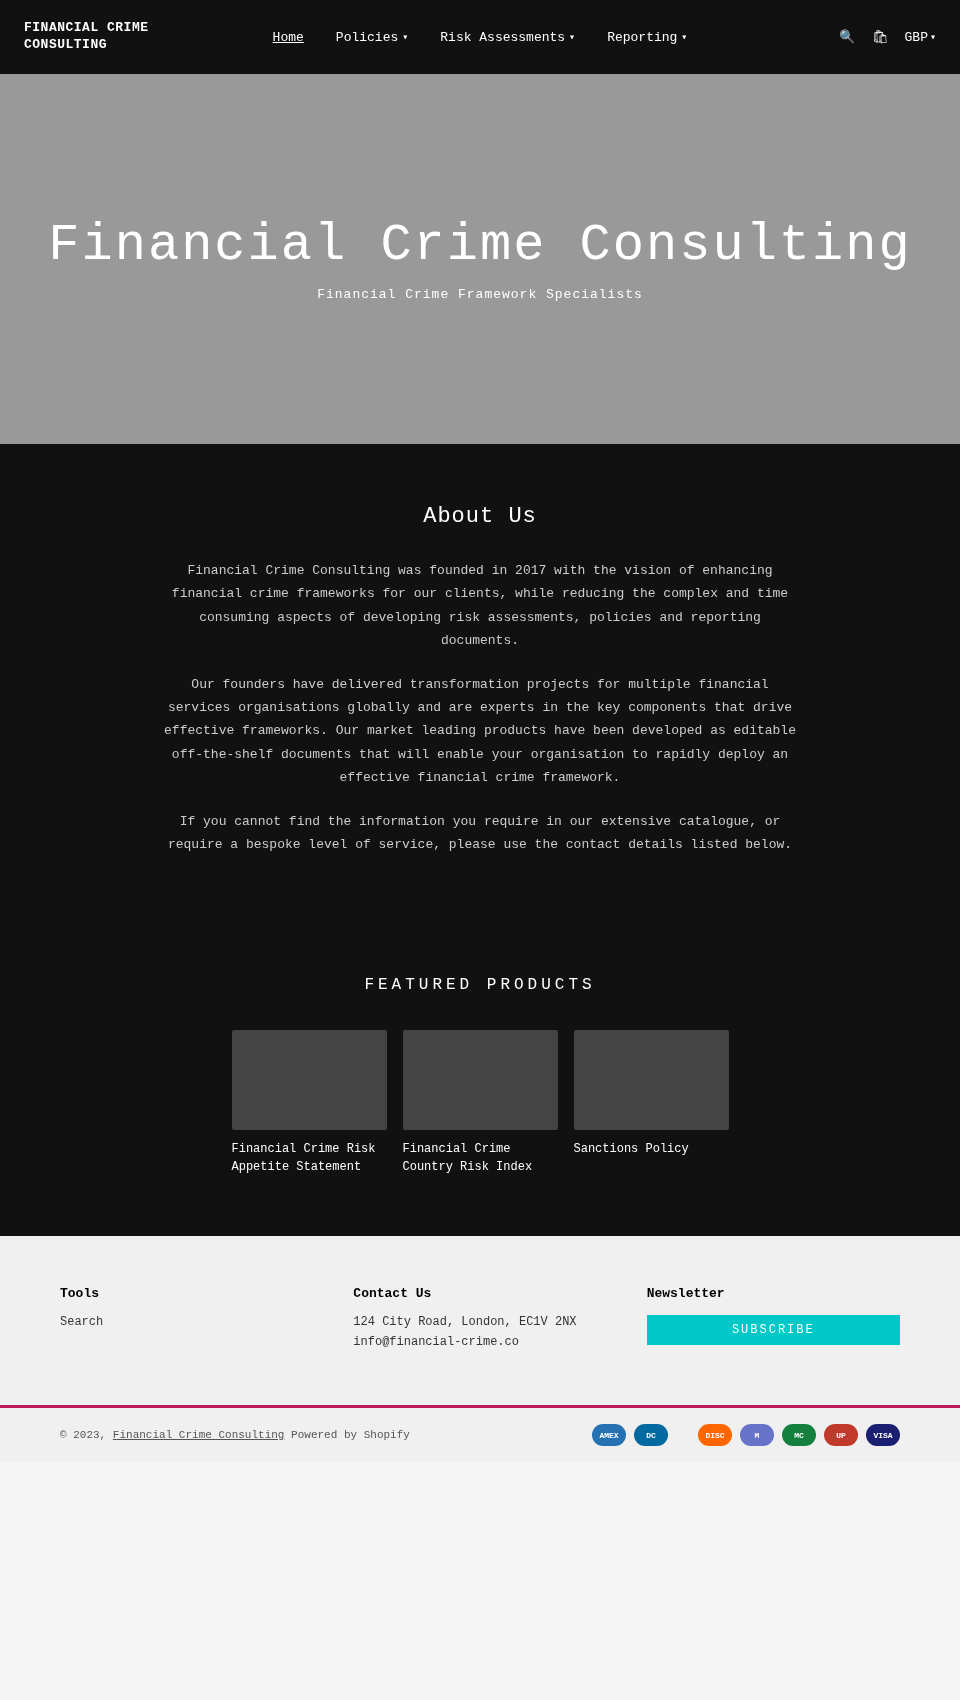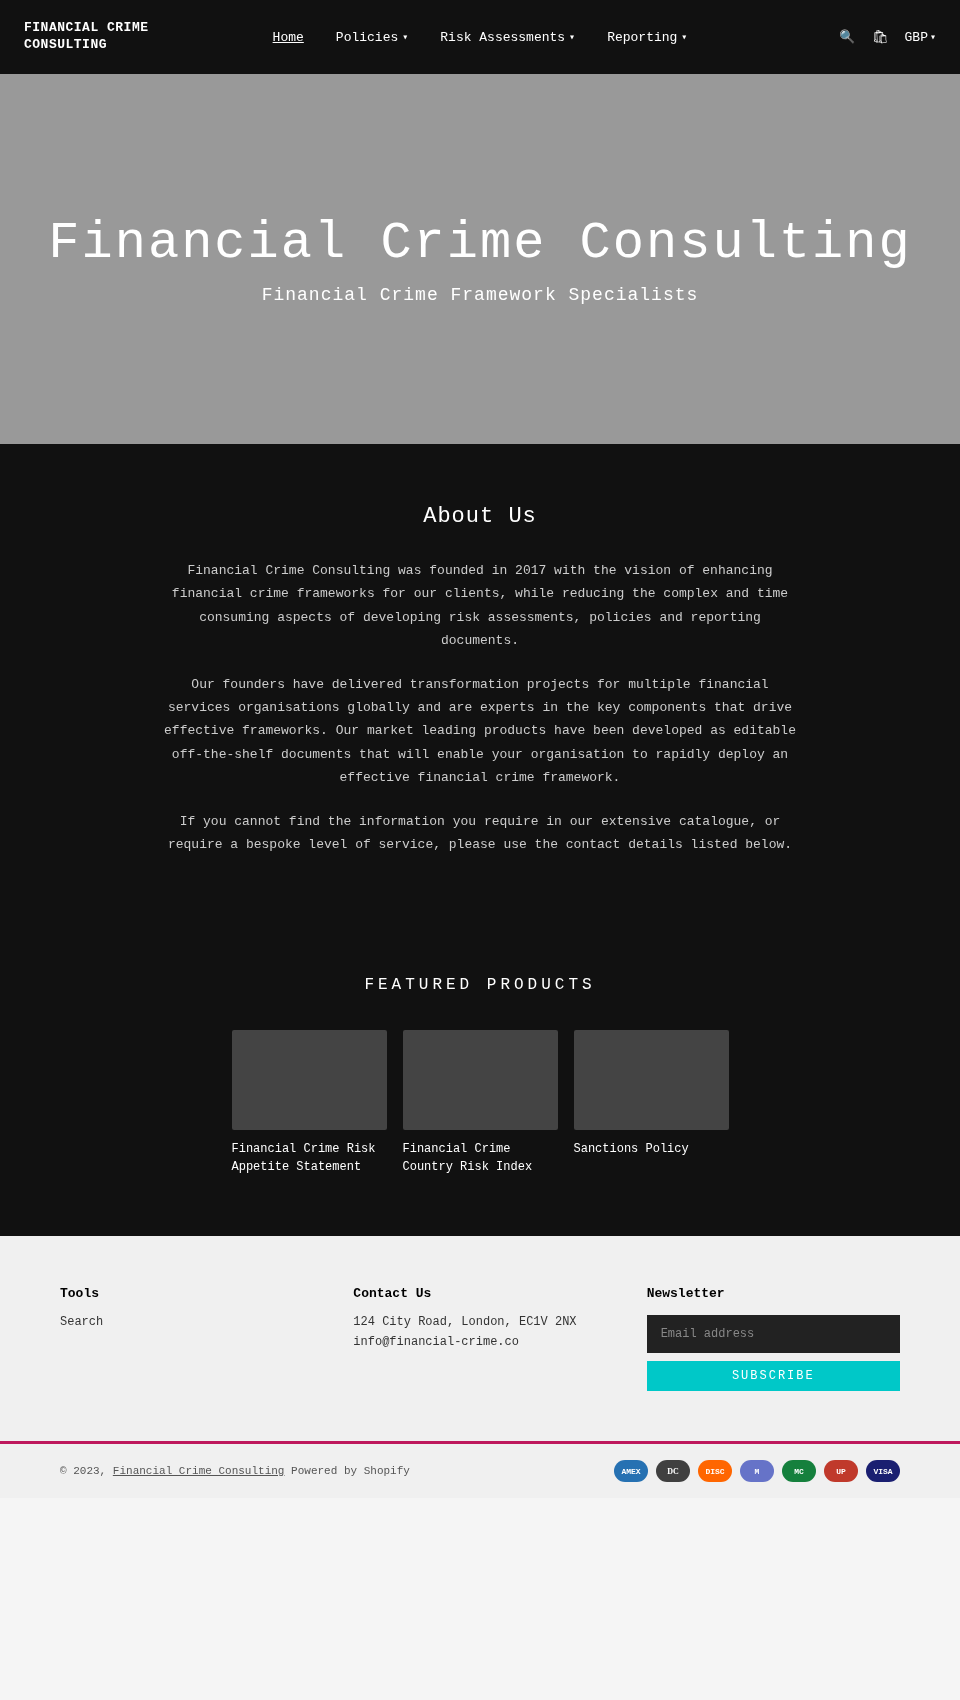--- a/index.html
+++ b/index.html
@@ -70,7 +70,7 @@
     }
     .hero p {
       color: #fff;
-      font-size: 18px;
+      font-size: 13px;
       margin-top: 12px;
       letter-spacing: 1px;
     }

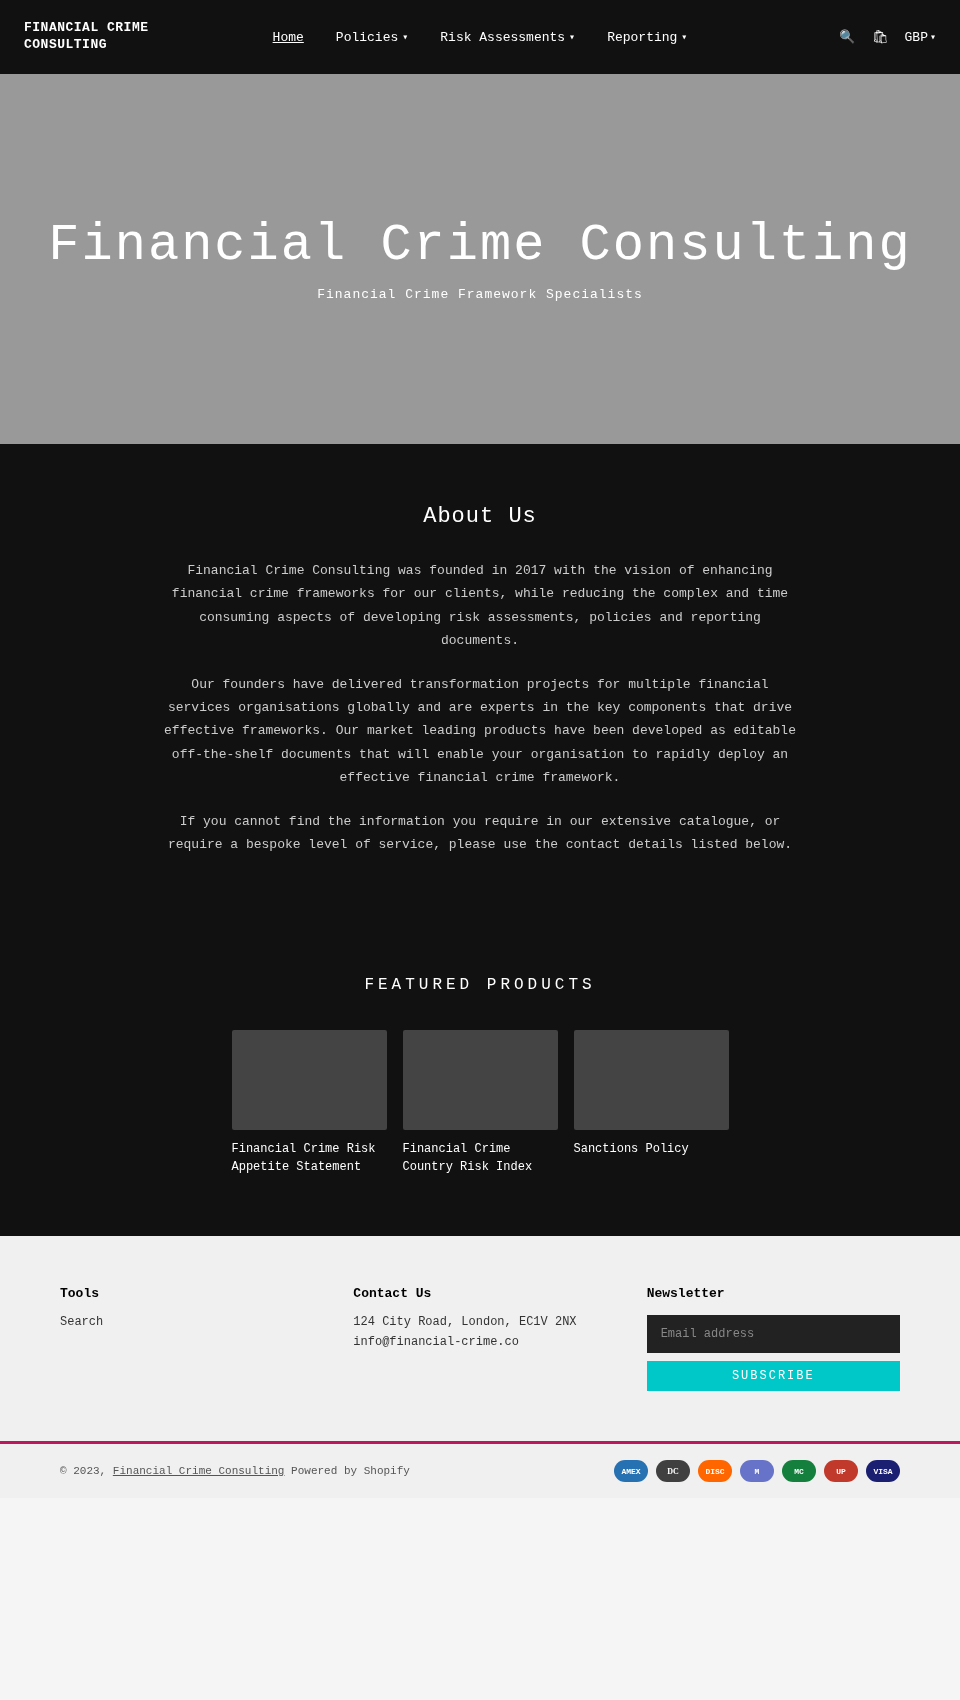--- a/index.html
+++ b/index.html
@@ -298,7 +298,6 @@
 
   <div class="footer-section newsletter-form">
     <h3>Newsletter</h3>
-    <input class="email-input" type="email" placeholder="Email address" style="">
     <button class="subscribe-btn">SUBSCRIBE</button>
   </div>
 </div>

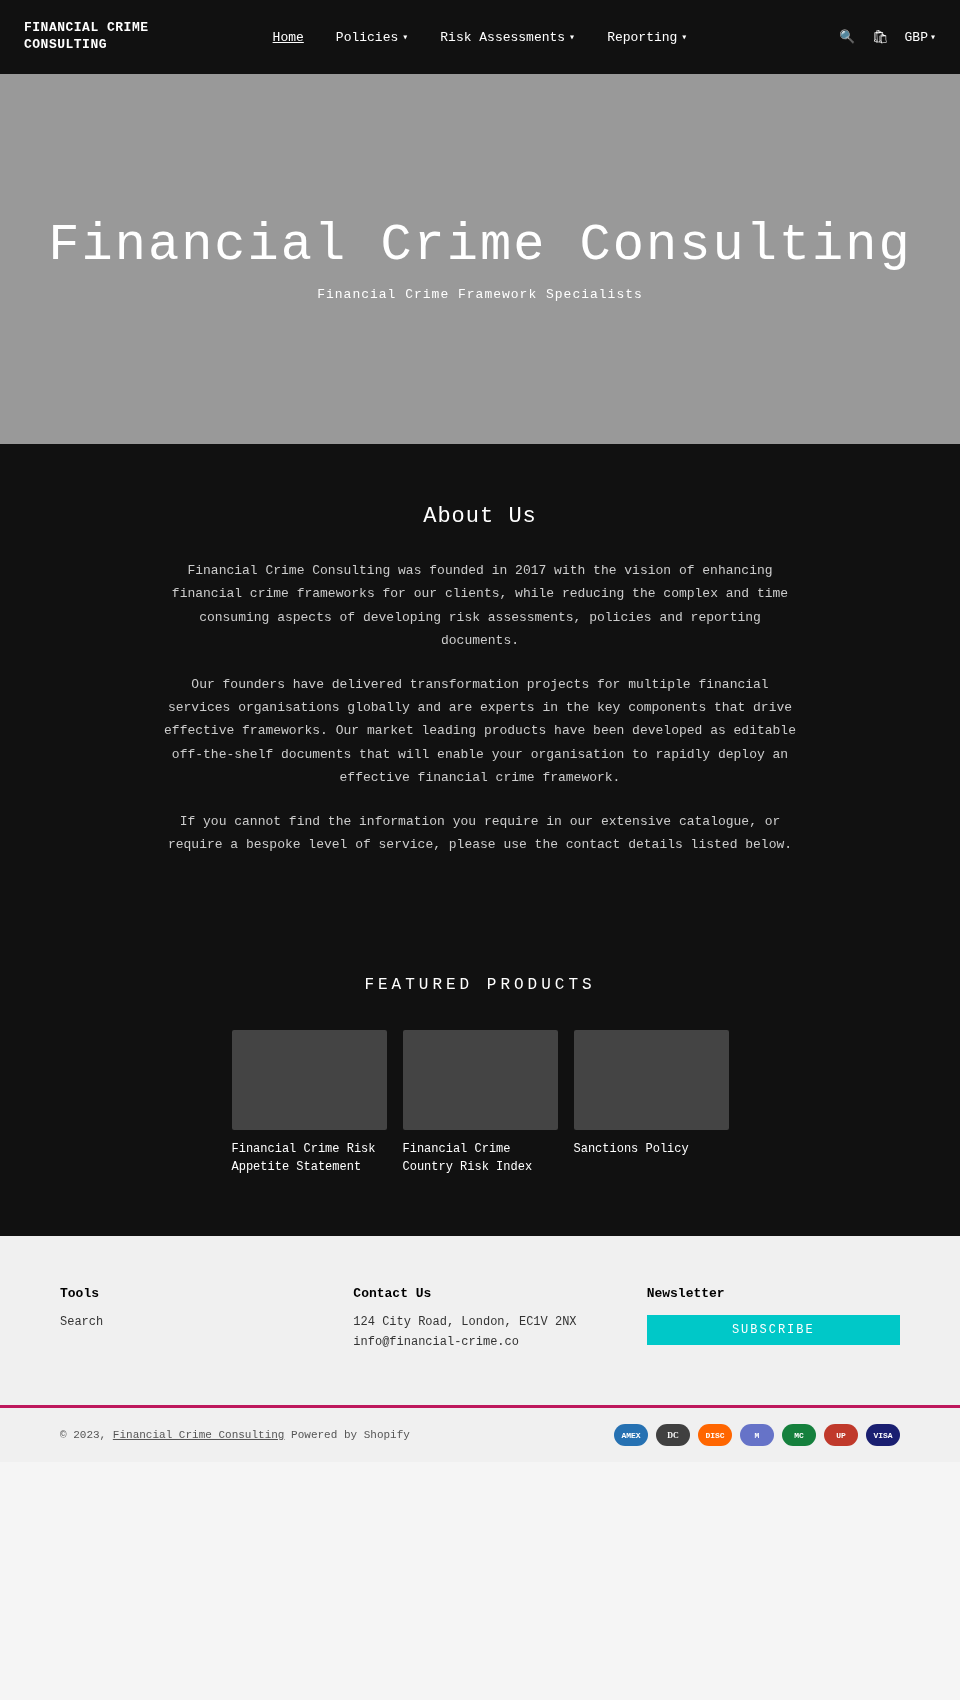--- a/index.html
+++ b/index.html
@@ -214,7 +214,7 @@
       color: #fff;
     }
     .pi-amex { background: #2671b2; }
-    .pi-diners { background: #404040; font-family: Liberation Serif, serif; }
+    .pi-diners { background: #0369a1; }
     .pi-discover { background: #f60; color: #fff; }
     .pi-maestro { background: #6673c8; }
     .pi-mastercard { background: #15803d; }

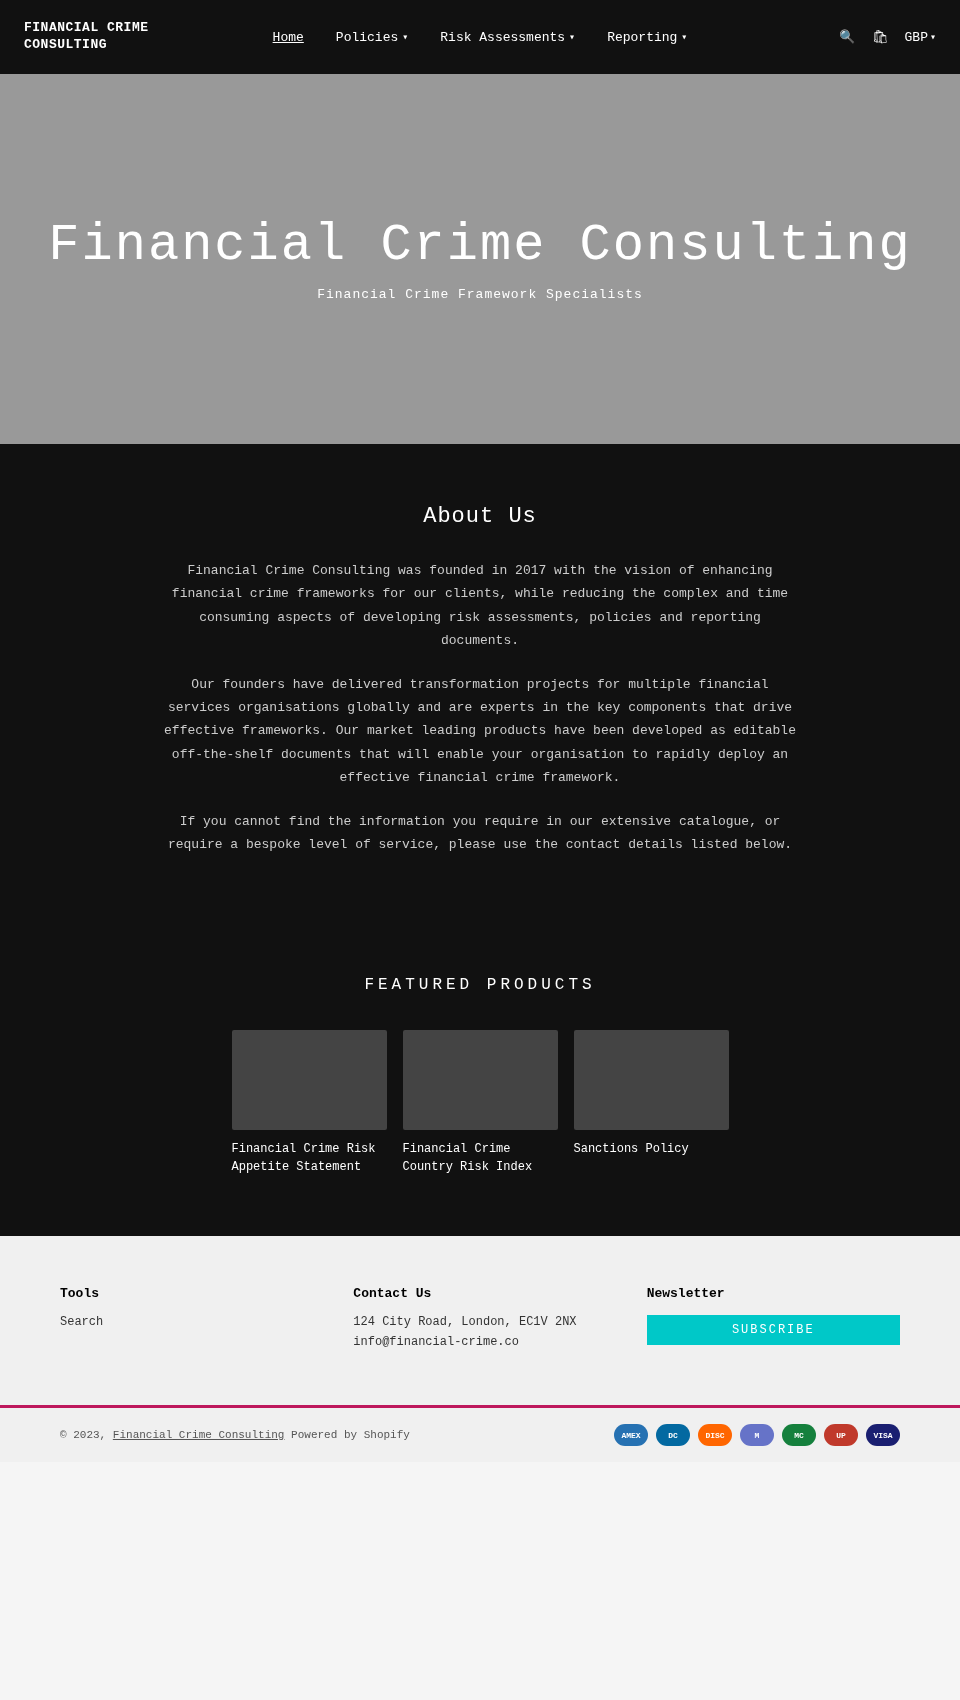--- a/index.html
+++ b/index.html
@@ -215,7 +215,7 @@
     }
     .pi-amex { background: #2671b2; }
     .pi-diners { background: #0369a1; }
-    .pi-discover { background: #f60; color: #fff; }
+    .pi-discover { background: #f60; color: #fff; margin-left: 22px; }
     .pi-maestro { background: #6673c8; }
     .pi-mastercard { background: #15803d; }
     .pi-unionpay { background: #c0392b; }

